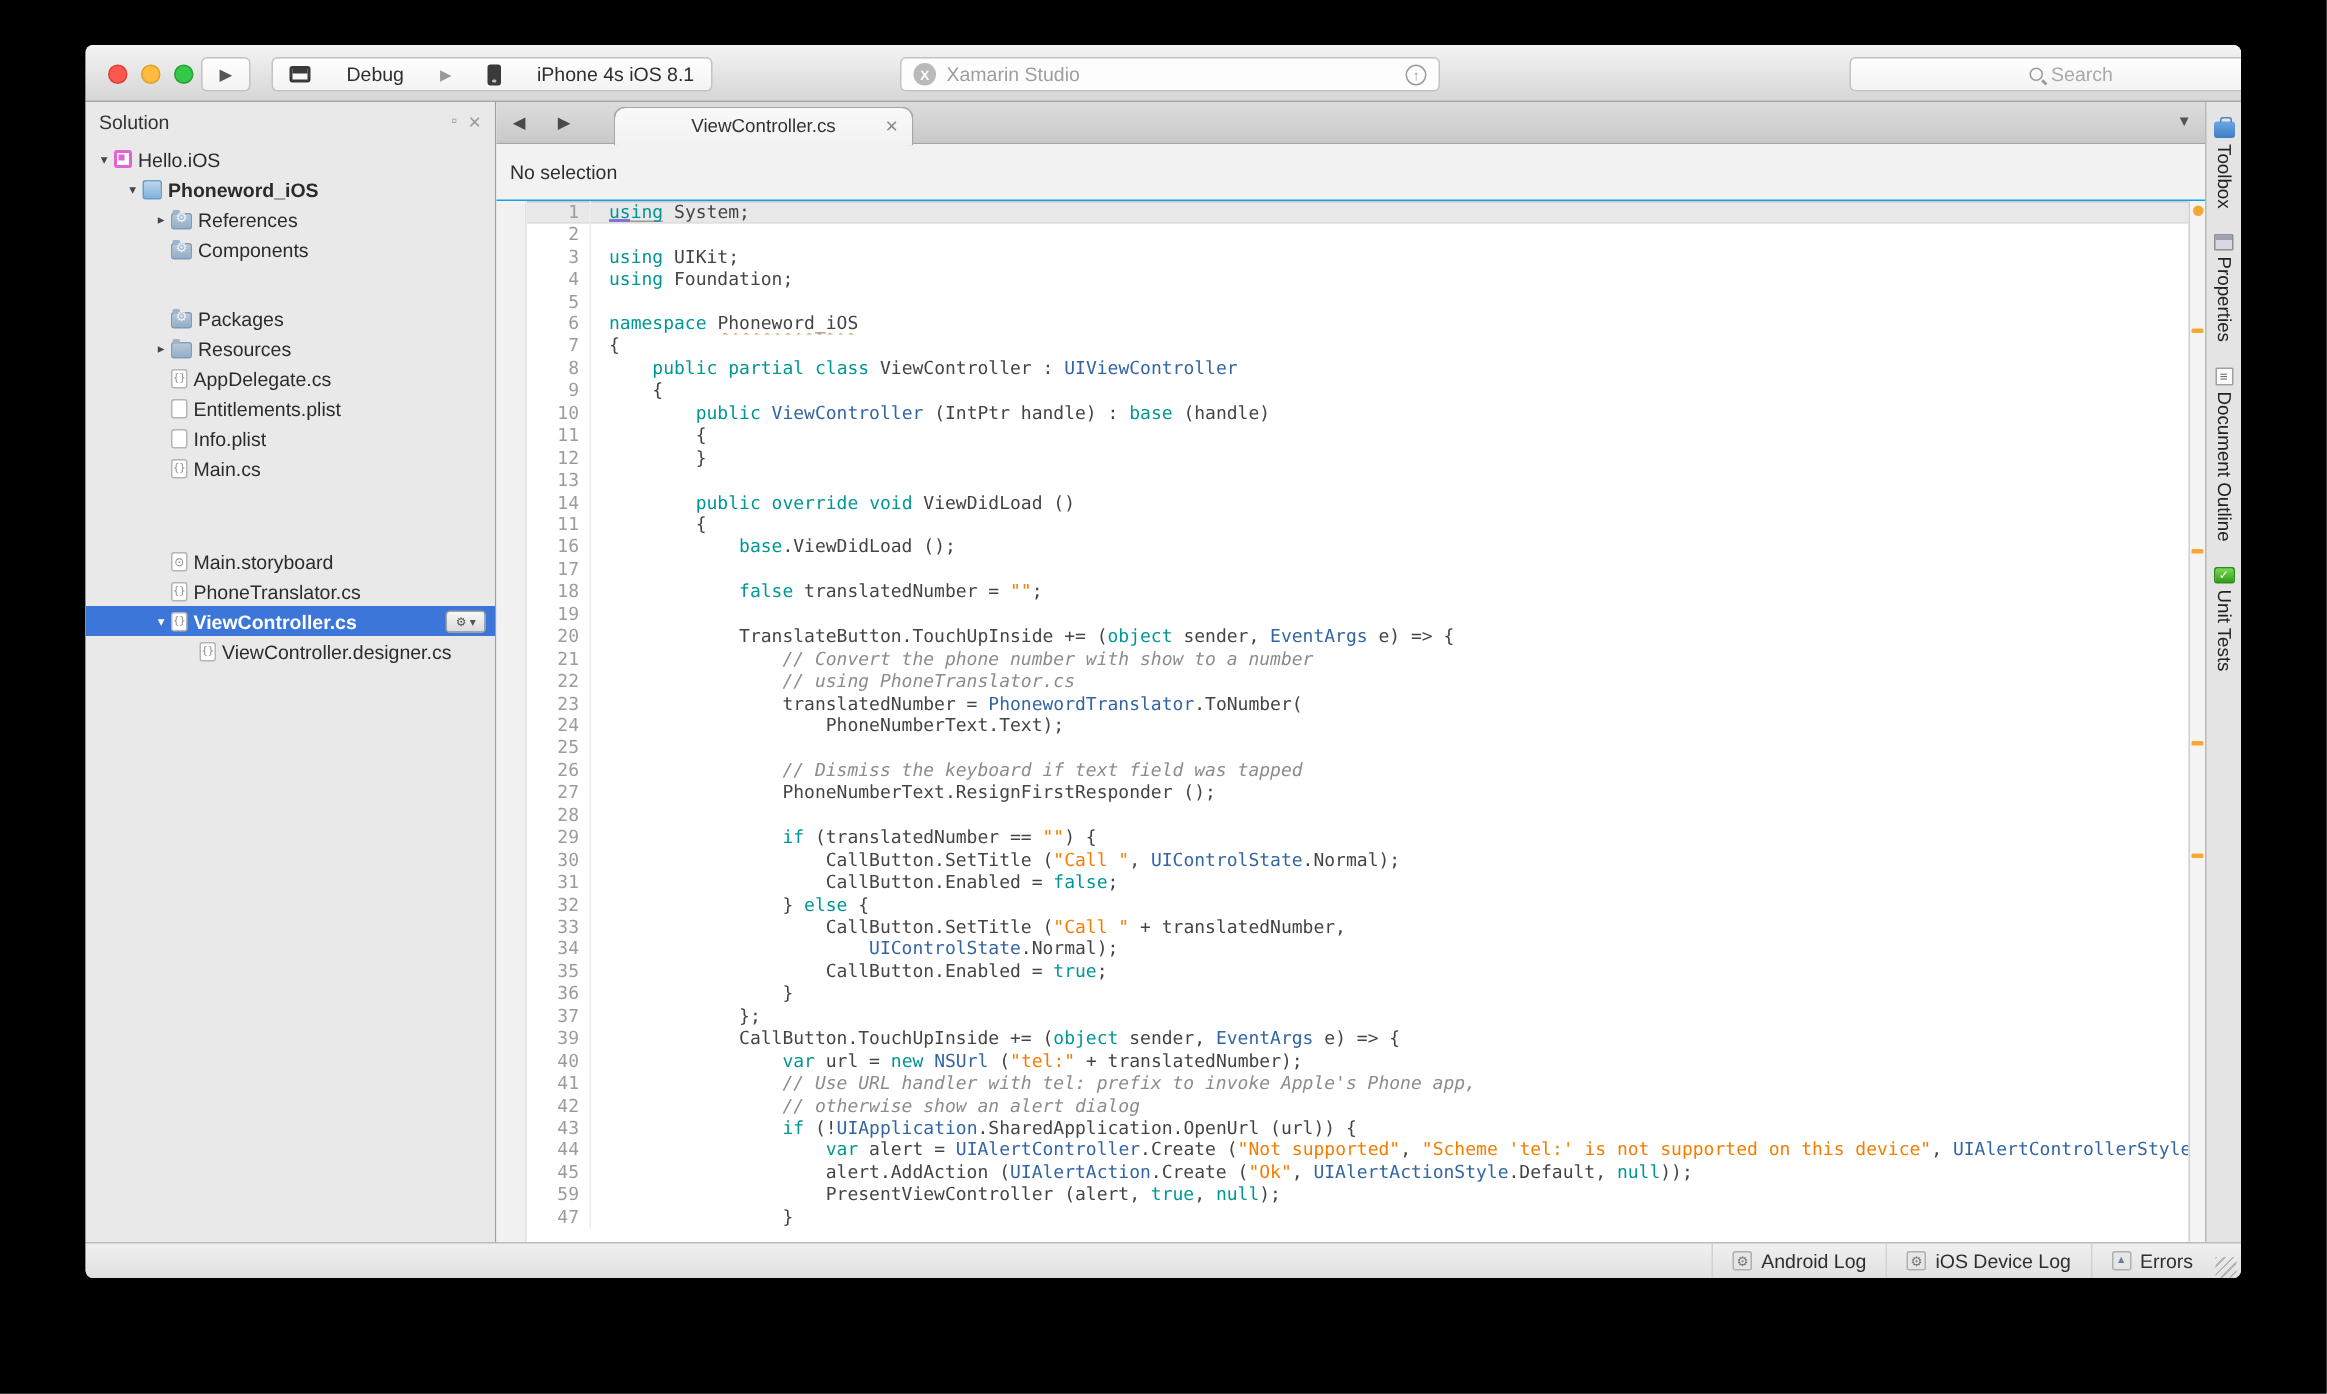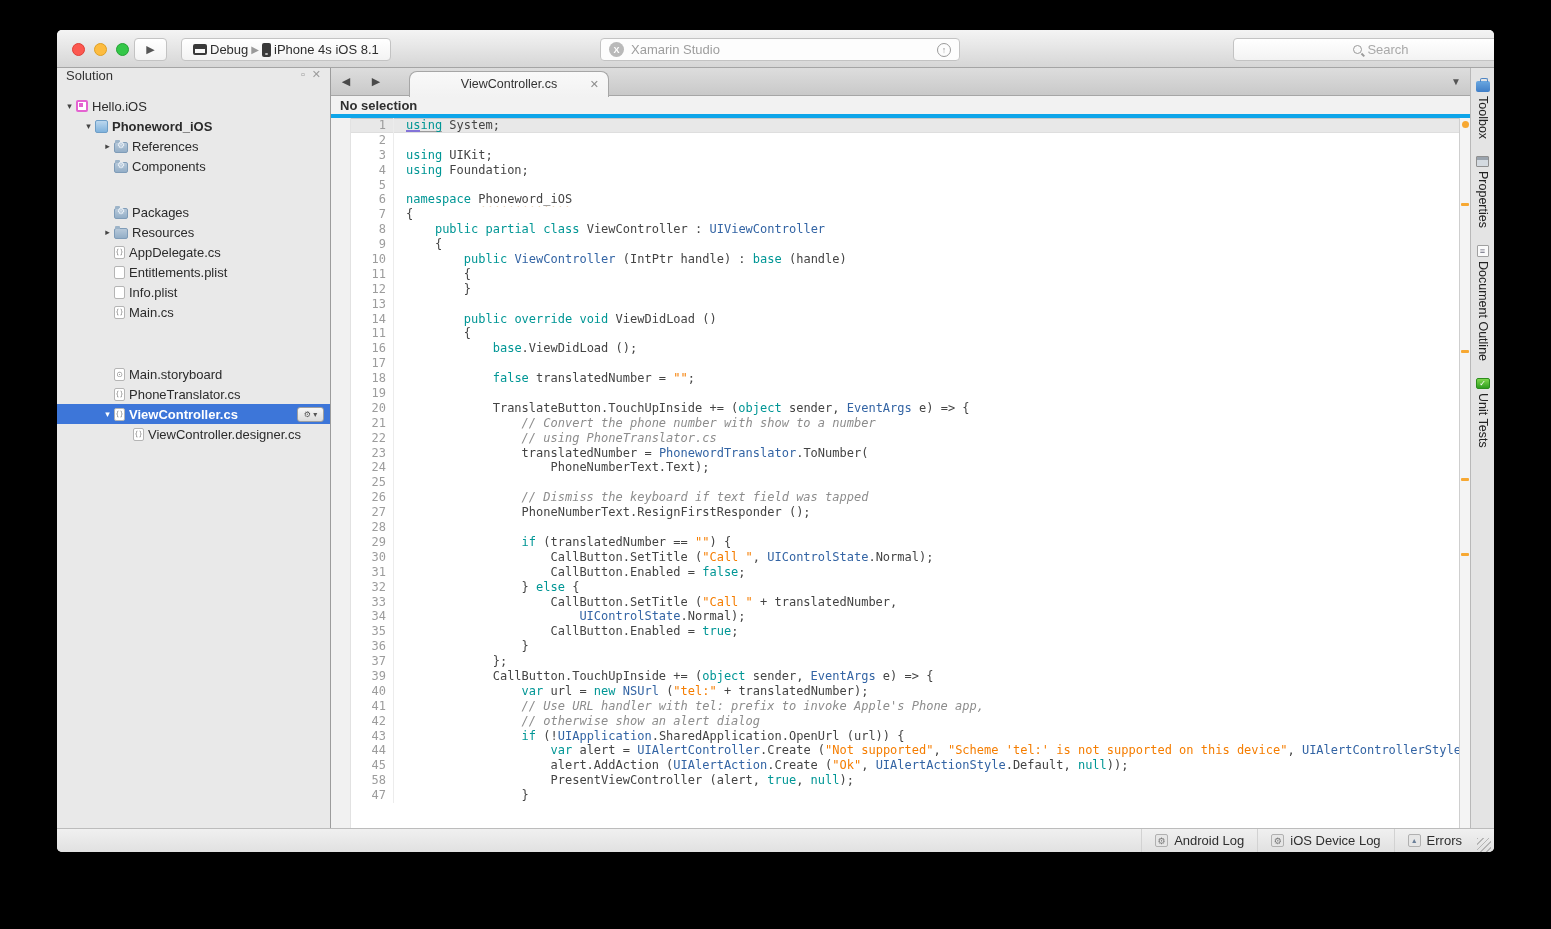--- a/index.html
+++ b/index.html
@@ -20,7 +20,7 @@
          background:linear-gradient(#ffffff,#f3f3f3); display:flex; align-items:center;
          font-size:13px; color:#2e2e2e; }
   .run-btn { left:77px; width:33px; justify-content:center; color:#555; font-size:11px; }
-  .device-sel { left:124px; padding:0 11px; gap:3px; }
+  .device-sel { left:124px; padding:0 11px; gap:24px; }
   .ic-monitor { width:14px; height:11px; border:2px solid #3a3a3a; border-radius:2px; display:inline-block; position:relative; }
   .ic-monitor::before { content:""; position:absolute; left:0; right:0; top:0; height:3px; background:#3a3a3a; }
   .chev { color:#9a9a9a; font-size:10px; }

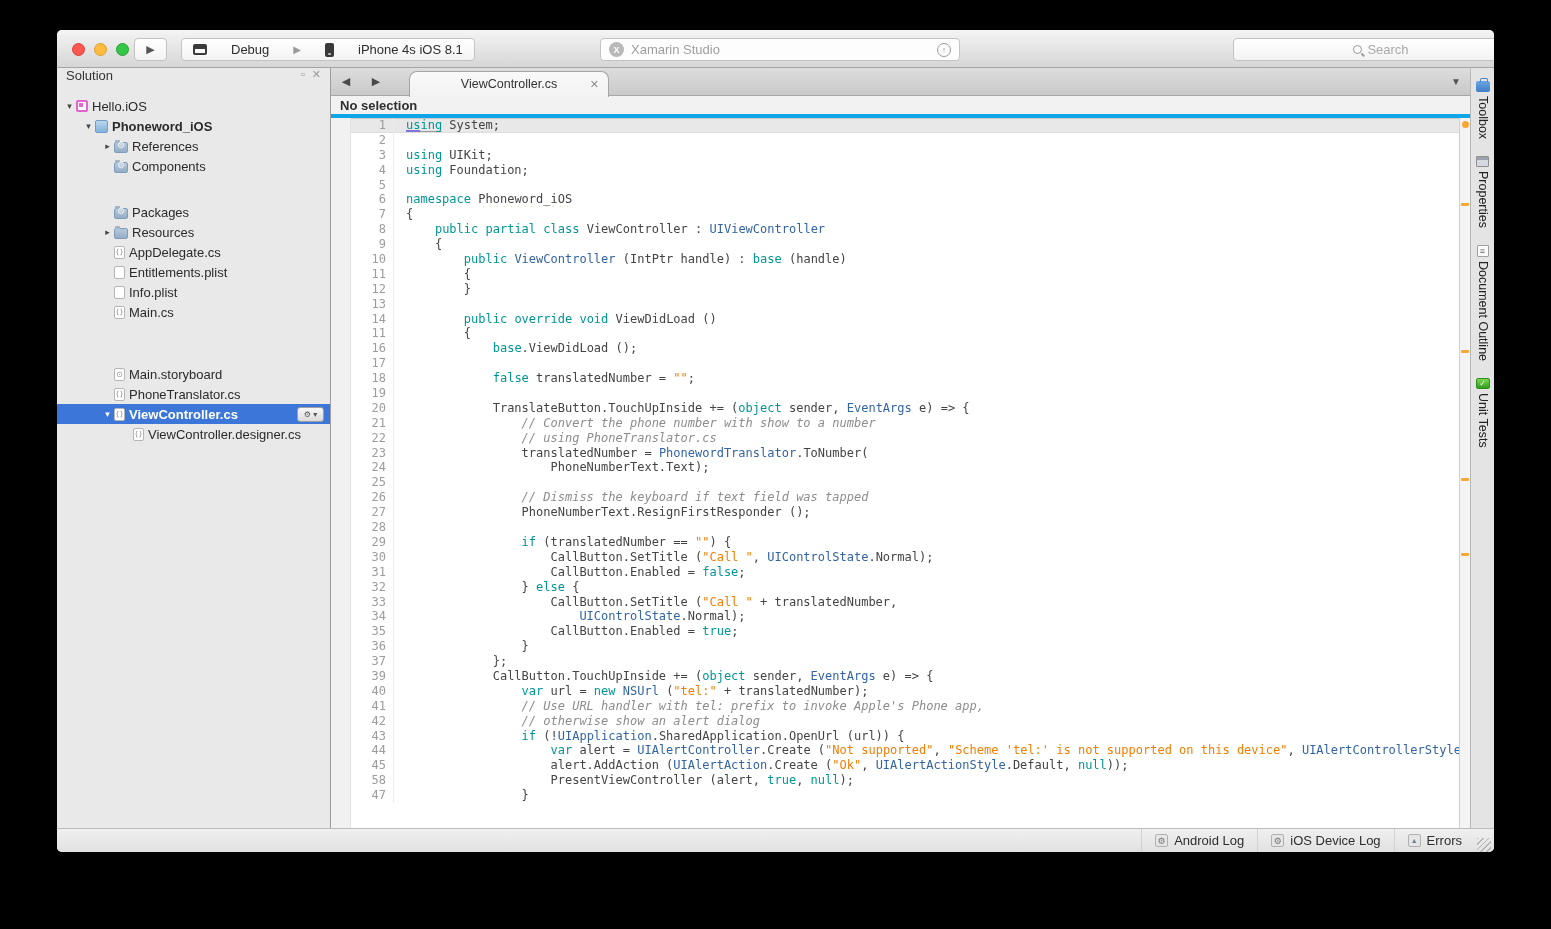--- a/index.html
+++ b/index.html
@@ -39,7 +39,7 @@
   .main { position:absolute; top:38px; left:0; right:0; bottom:24px; display:flex; }
   
   .sidebar { width:274px; background:#e9e9e9; border-right:1px solid #9c9c9c; display:flex; flex-direction:column; }
-  .sb-header { height:26px; display:flex; align-items:flex-start; padding:0 9px; font-size:13px; color:#333; }
+  .sb-header { height:26px; display:flex; align-items:center; padding:0 9px; font-size:13px; color:#333; }
   .sb-header .spacer { flex:1; }
   .sb-ic { color:#9b9b9b; font-size:11px; margin-left:7px; cursor:default; }
   .tree { flex:1; padding-top:2px; overflow:hidden; }

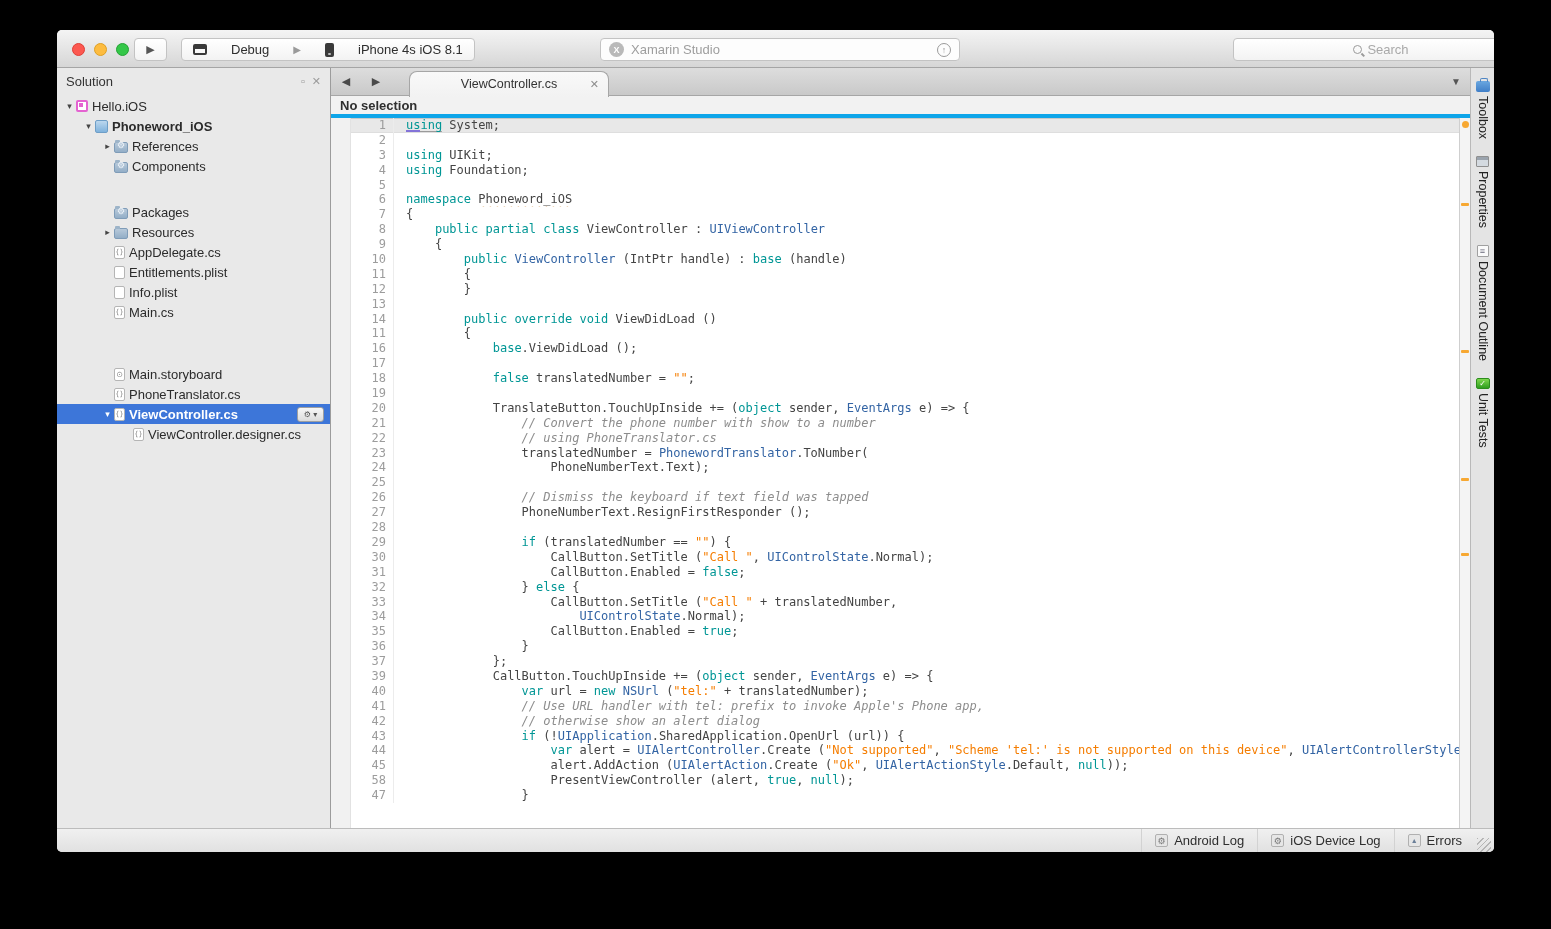--- a/index.html
+++ b/index.html
@@ -79,8 +79,8 @@
          font-size:12.5px; color:#333; }
   .tab .close { position:absolute; right:9px; color:#8d8d8d; font-size:11px; }
   .tab-overflow { margin-left:auto; margin-right:9px; color:#555; font-size:10px; }
-  .breadcrumb { height:22px; background:#f2f2f2; border-bottom:4px solid #0ea5e9; display:flex;
-                align-items:center; padding-left:9px; font-size:13px; color:#2f2f2f; flex:none;font-weight:bold; }
+  .breadcrumb { height:38px; background:#f2f2f2; border-bottom:1px solid #0ea5e9; display:flex;
+                align-items:center; padding-left:9px; font-size:13px; color:#2f2f2f; flex:none; }
   .editor-body { flex:1; position:relative; display:flex; overflow:hidden; }
   .task-margin { width:20px; background:#f1f1f1; border-right:1px solid #e2e2e2; flex:none; }
   .lines { flex:1; min-width:0; padding-right:11px; overflow:hidden; }

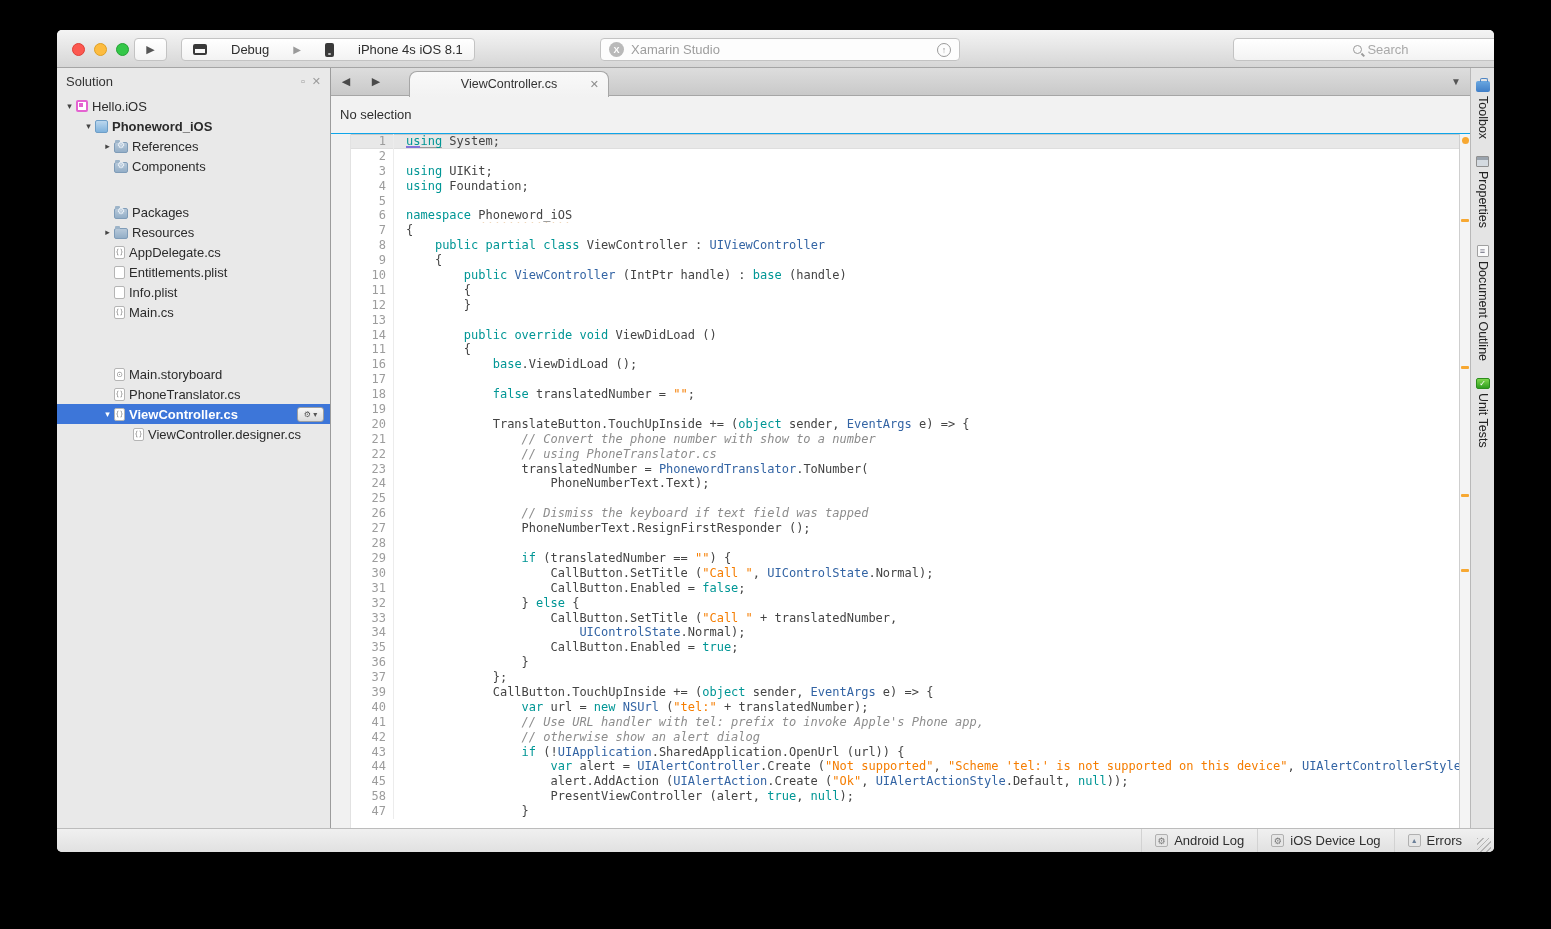--- a/index.html
+++ b/index.html
@@ -303,7 +303,7 @@
               <div class="line"><span class="ln">43</span><span class="fold"></span><div class="ct"><span class="tk p">                </span><span class="tk k">if</span><span class="tk p"> (!</span><span class="tk t">UIApplication</span><span class="tk p">.SharedApplication.OpenUrl (url)) {</span></div></div>
               <div class="line"><span class="ln">44</span><span class="fold"></span><div class="ct"><span class="tk p">                    </span><span class="tk k">var</span><span class="tk p"> alert = </span><span class="tk t">UIAlertController</span><span class="tk p">.Create (</span><span class="tk s">"Not supported"</span><span class="tk p">, </span><span class="tk s">"Scheme 'tel:' is not supported on this device"</span><span class="tk p">, </span><span class="tk t">UIAlertControllerStyle</span></div></div>
               <div class="line"><span class="ln">45</span><span class="fold"></span><div class="ct"><span class="tk p">                    alert.AddAction (</span><span class="tk t">UIAlertAction</span><span class="tk p">.Create (</span><span class="tk s">"Ok"</span><span class="tk p">, </span><span class="tk t">UIAlertActionStyle</span><span class="tk p">.Default, </span><span class="tk k">null</span><span class="tk p">));</span></div></div>
-              <div class="line"><span class="ln">58</span><span class="fold"></span><div class="ct"><span class="tk p">                    PresentViewController (alert, </span><span class="tk k">true</span><span class="tk p">, </span><span class="tk k">null</span><span class="tk p">);</span></div></div>
+              <div class="line"><span class="ln">59</span><span class="fold"></span><div class="ct"><span class="tk p">                    PresentViewController (alert, </span><span class="tk k">true</span><span class="tk p">, </span><span class="tk k">null</span><span class="tk p">);</span></div></div>
               <div class="line"><span class="ln">47</span><span class="fold"></span><div class="ct"><span class="tk p">                }</span></div></div>
             </div>
           <div class="overview" id="overview">

